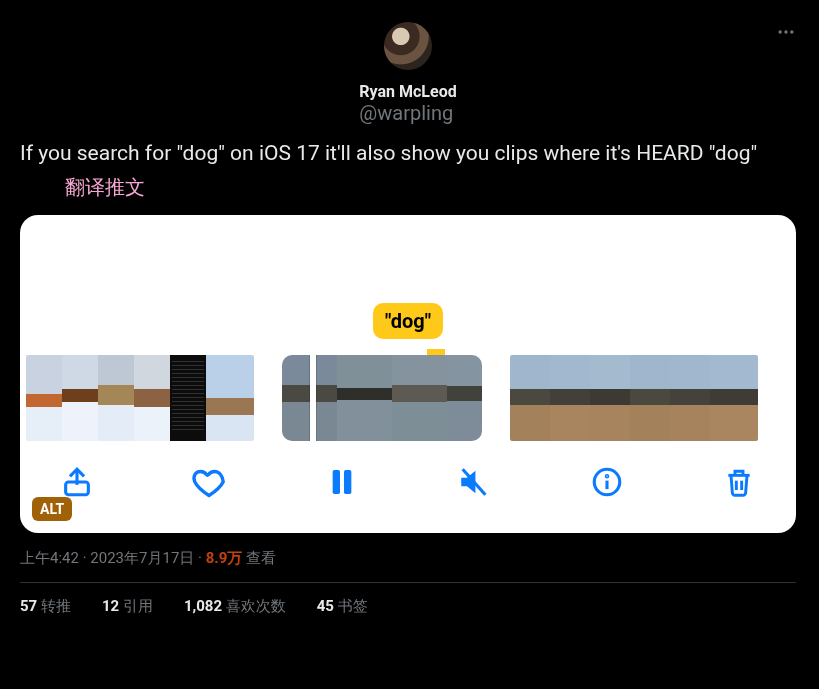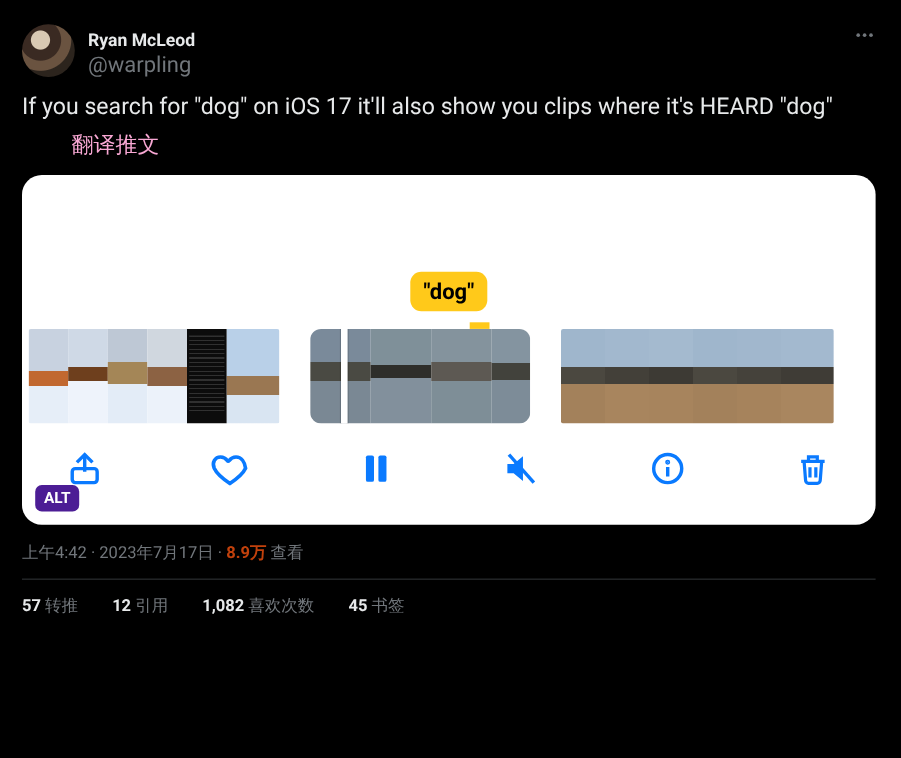--- a/index.html
+++ b/index.html
@@ -20,8 +20,9 @@
   }
   .header {
     display: flex;
-    align-items: flex-end;
+    align-items: center;
     gap: 12px;
+    flex-direction: column;
   }
   .avatar {
     width: 48px;

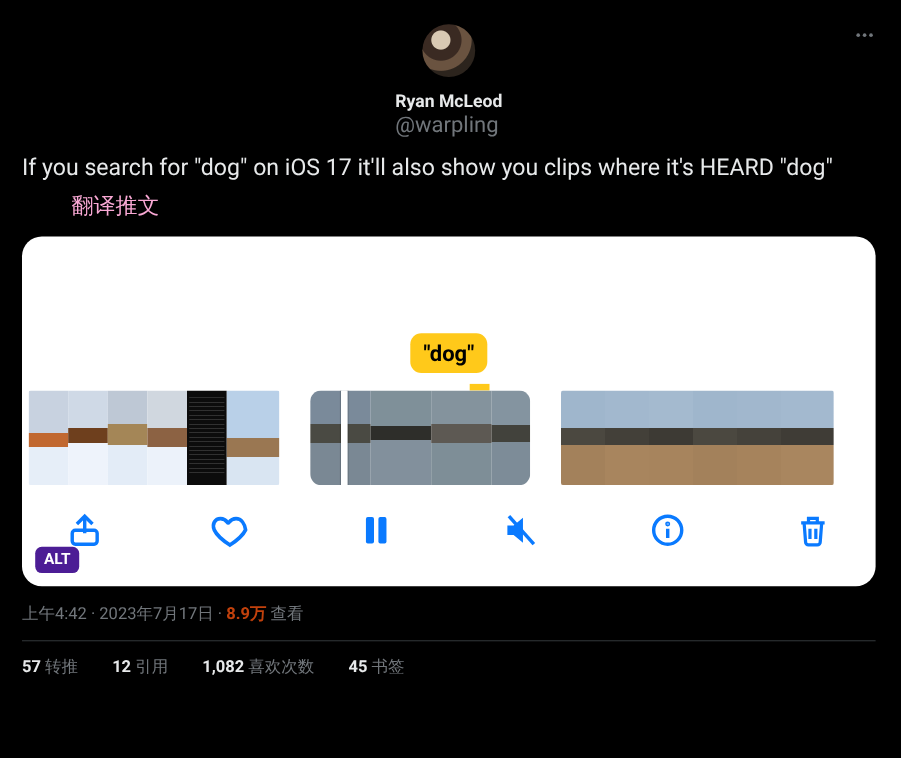--- a/index.html
+++ b/index.html
@@ -175,7 +175,7 @@
     position: absolute;
     left: 12px;
     bottom: 12px;
-    background: #4c1d95;
+    background: #a16207;
     color: #fff;
     font-size: 14px;
     font-weight: 700;

